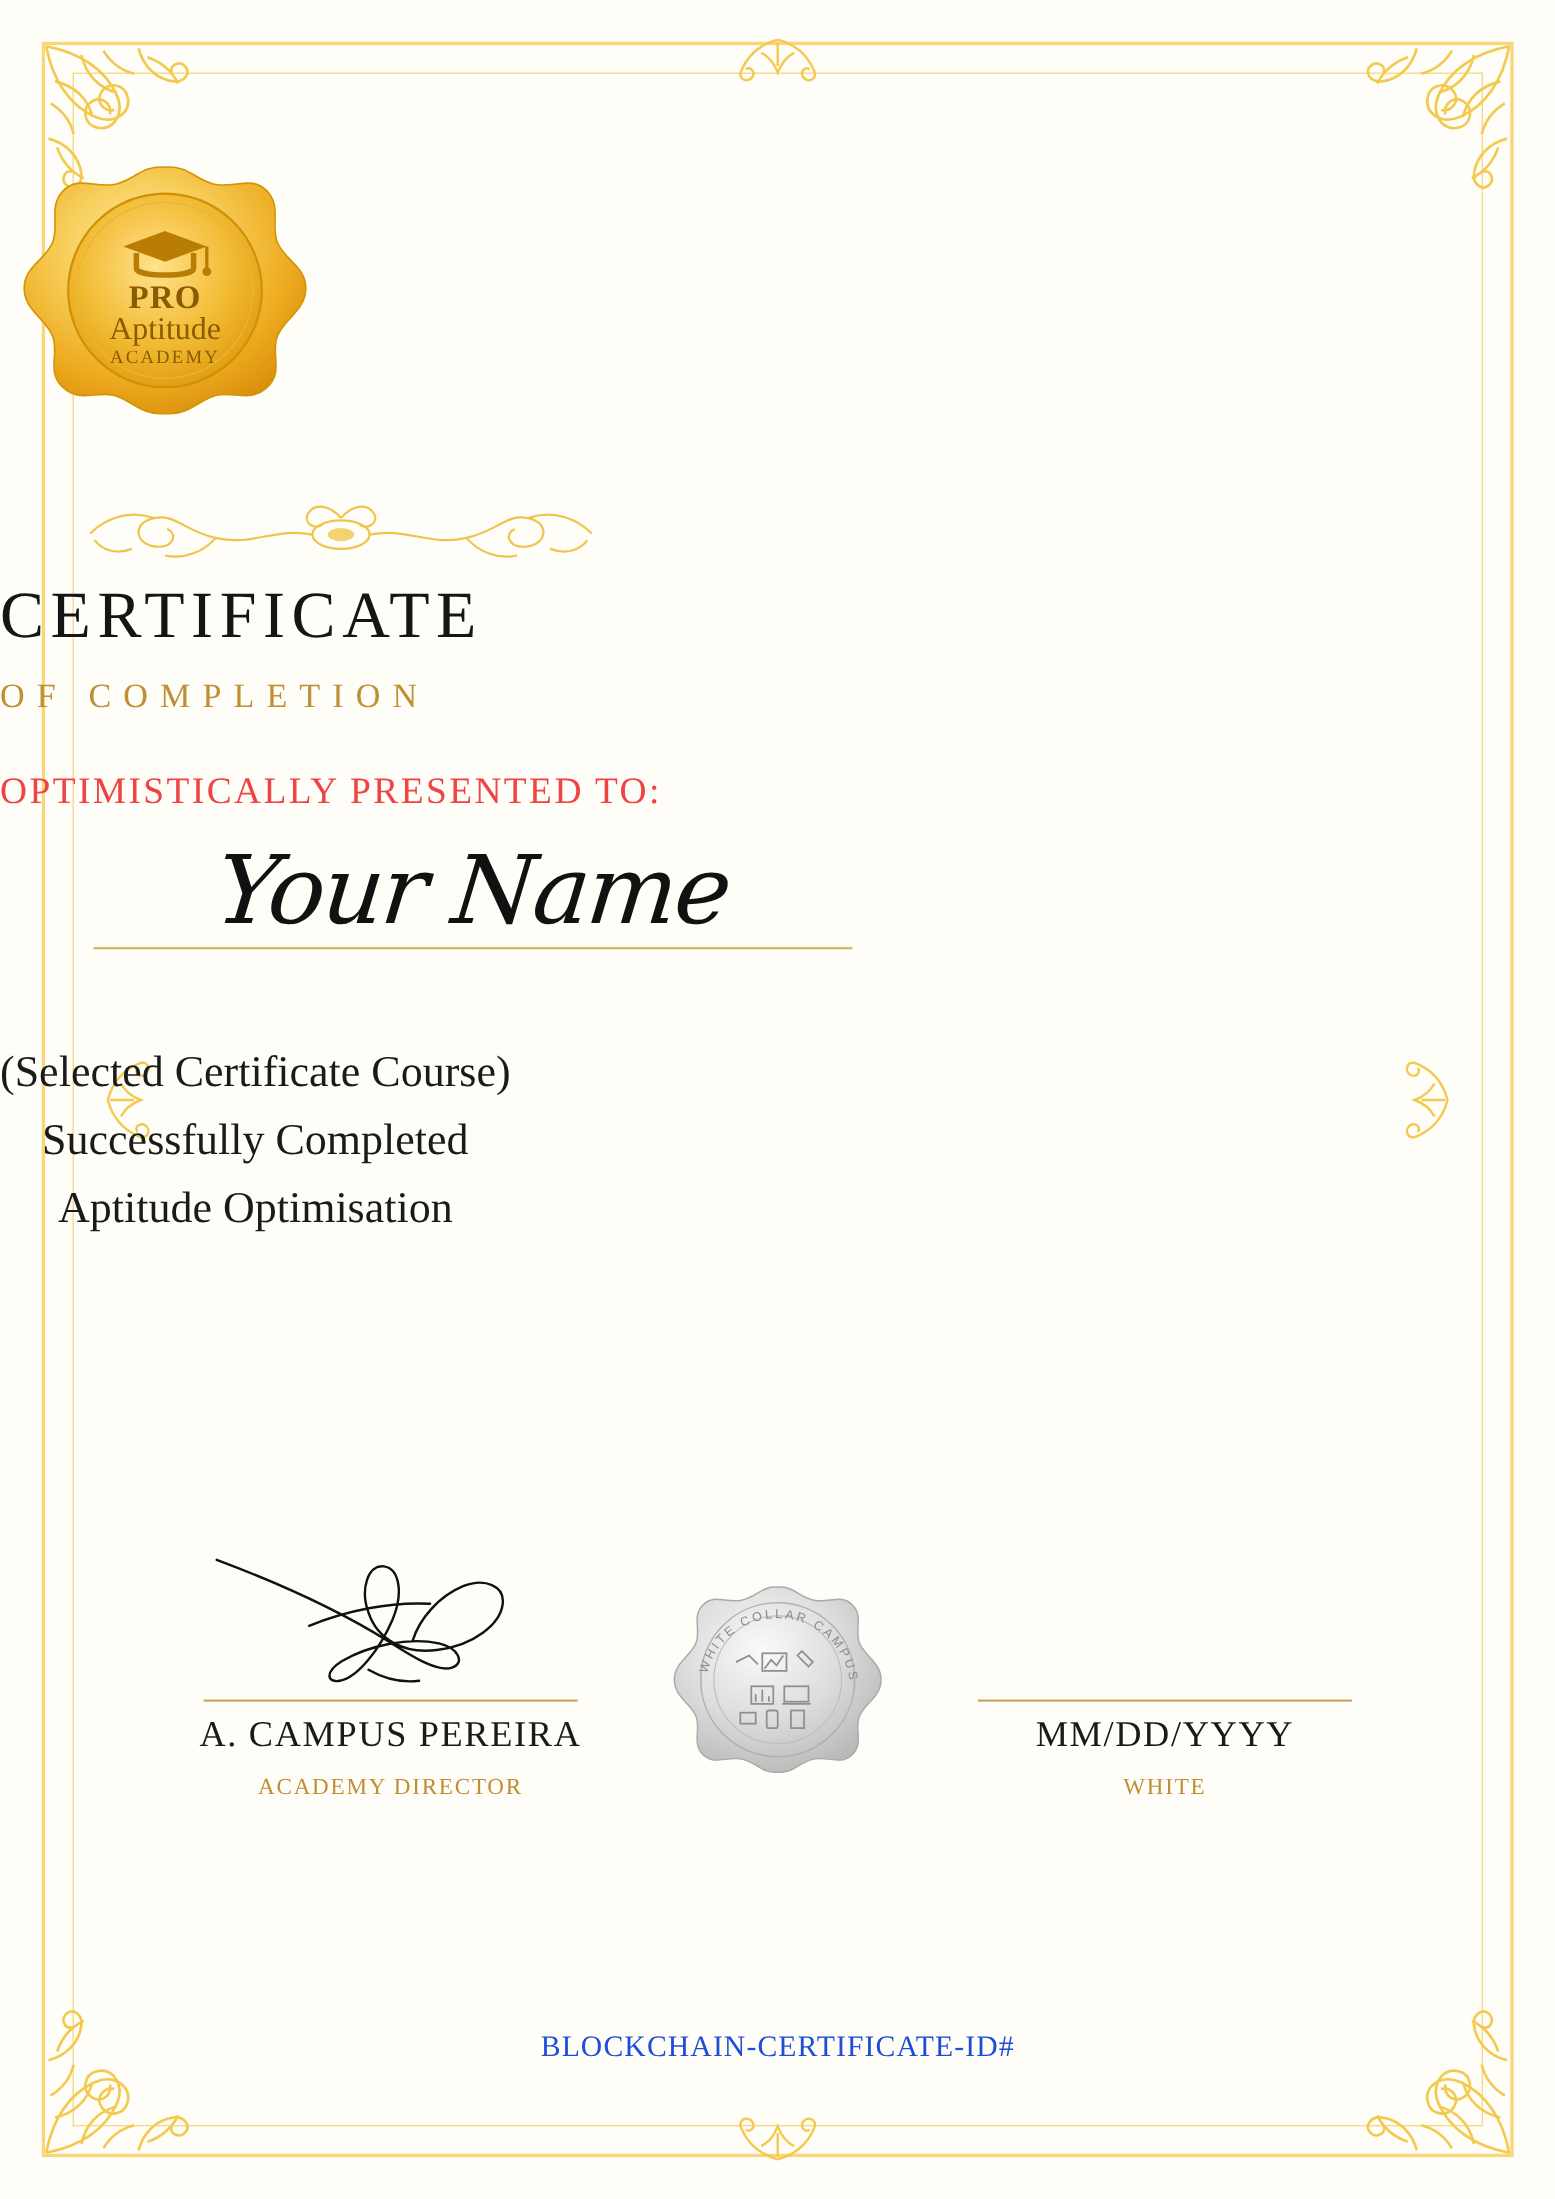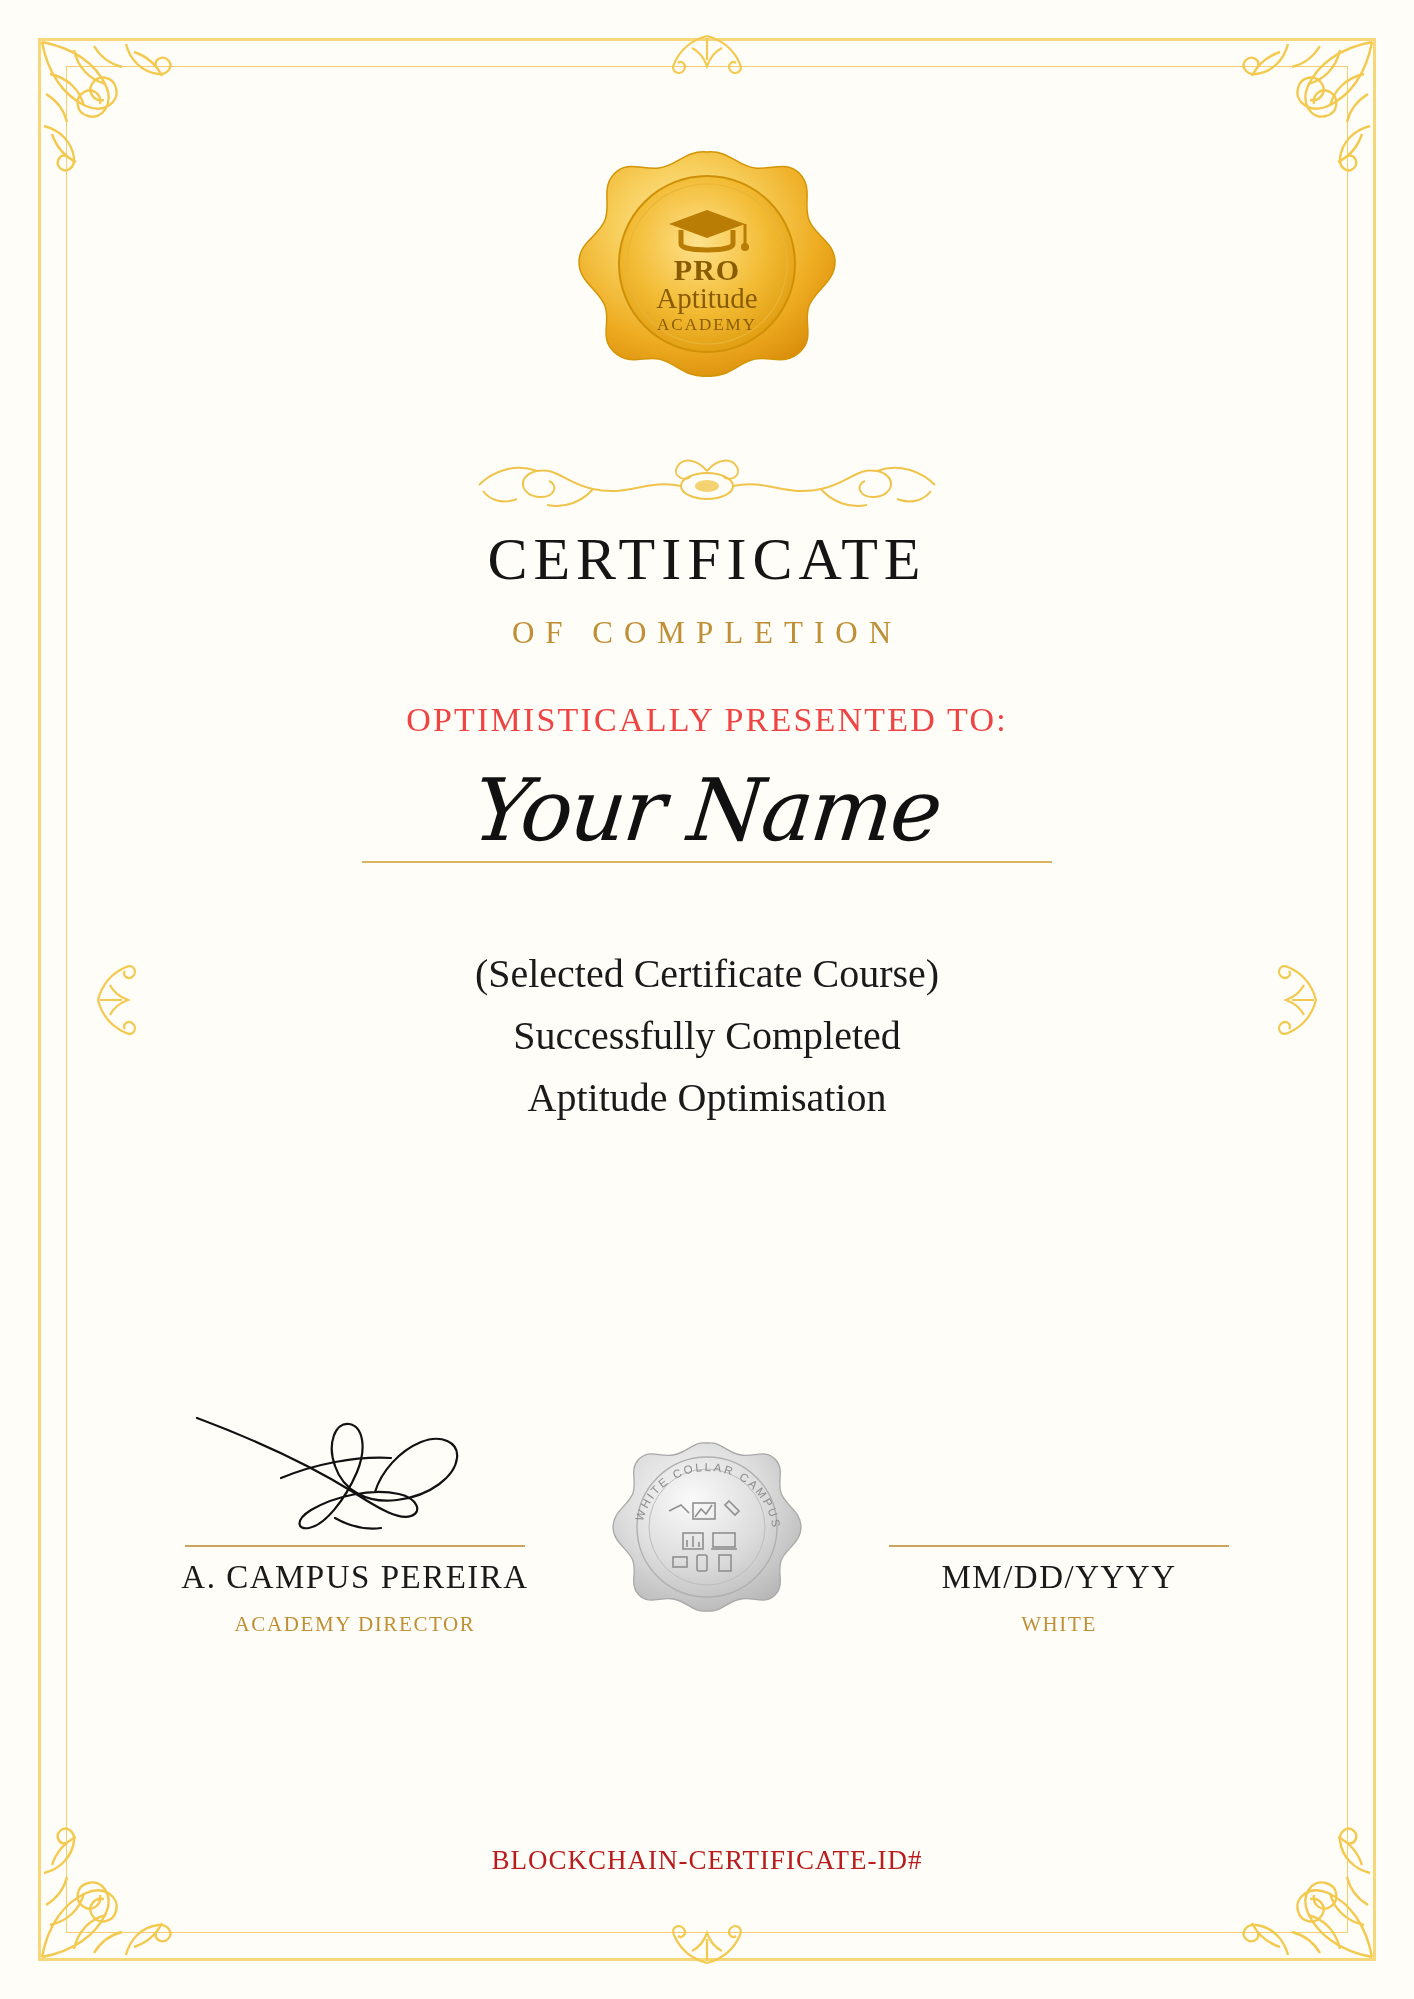--- a/index.html
+++ b/index.html
@@ -69,7 +69,7 @@
     left: 0; right: 0; top: 0; bottom: 0;
     display: flex;
     flex-direction: column;
-    align-items: center;
+    align-items: flex-start;
   }
 
   

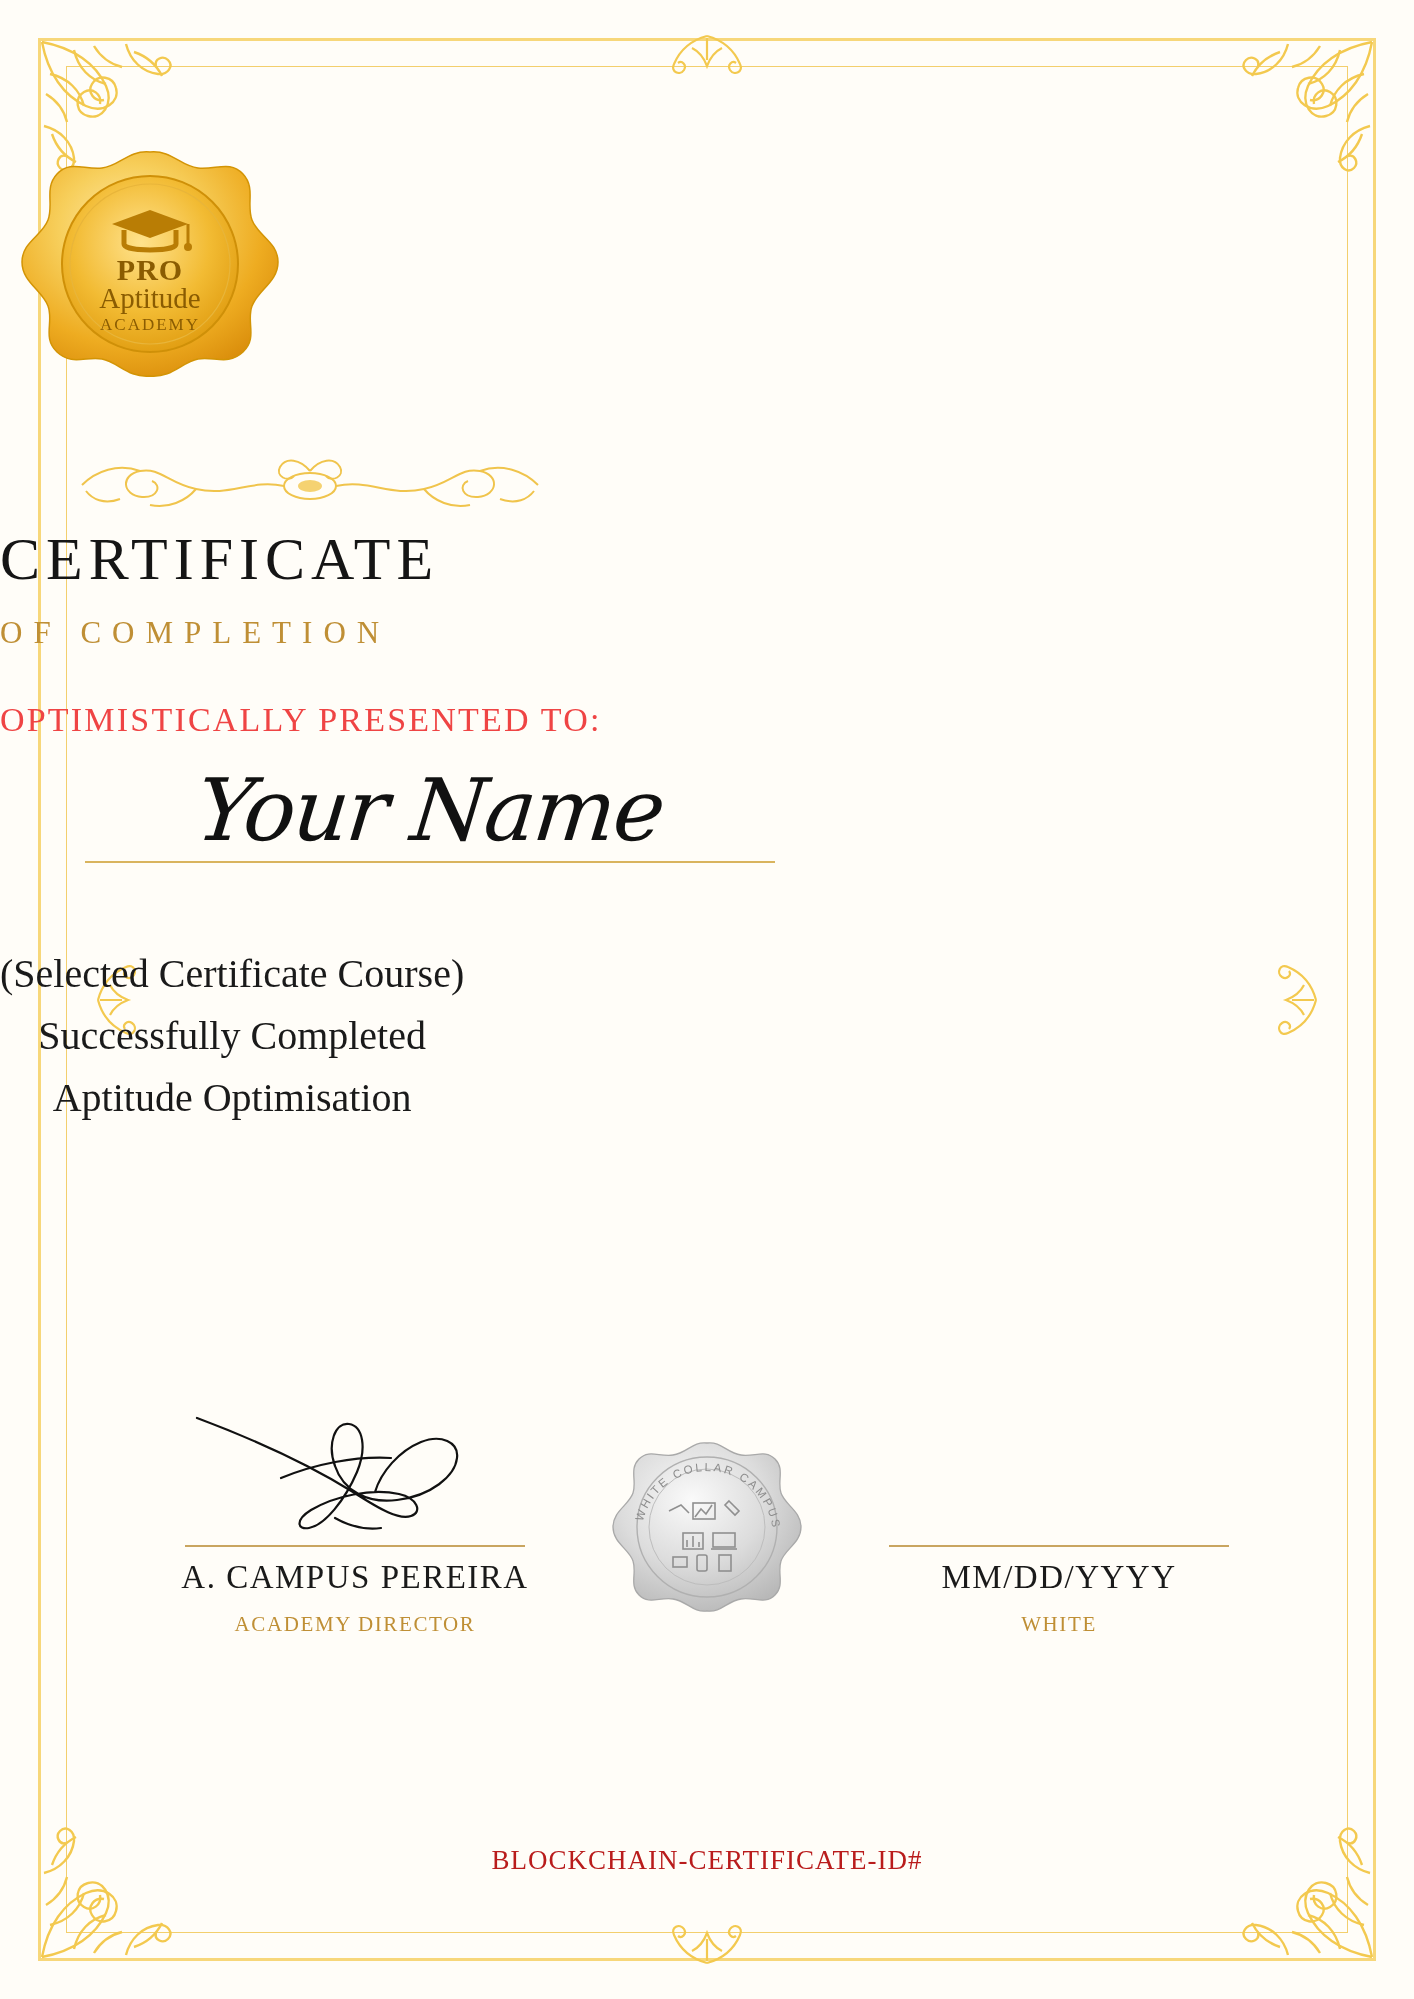--- a/index.html
+++ b/index.html
@@ -204,7 +204,7 @@
     font-family: "Liberation Serif", serif;
     font-size: 27px;
     letter-spacing: 1px;
-    color: #b91c1c;
+    color: #1d4ed8;
   }
 </style>
 </head>

